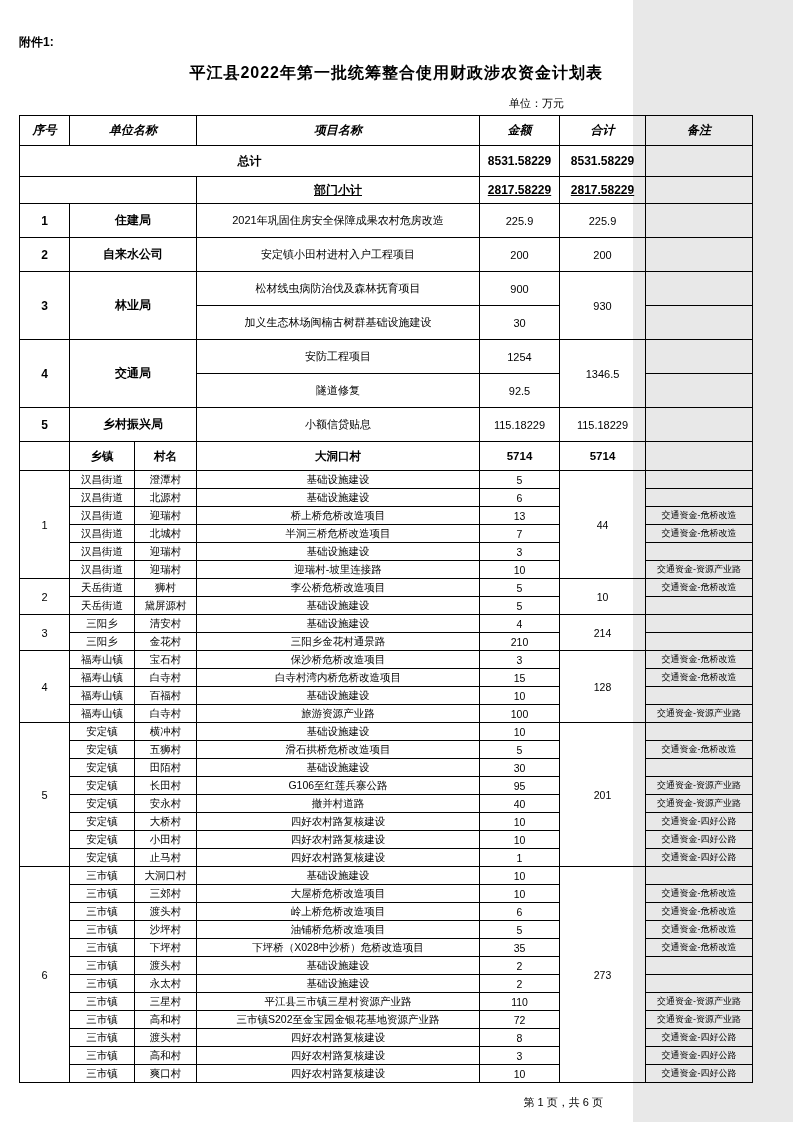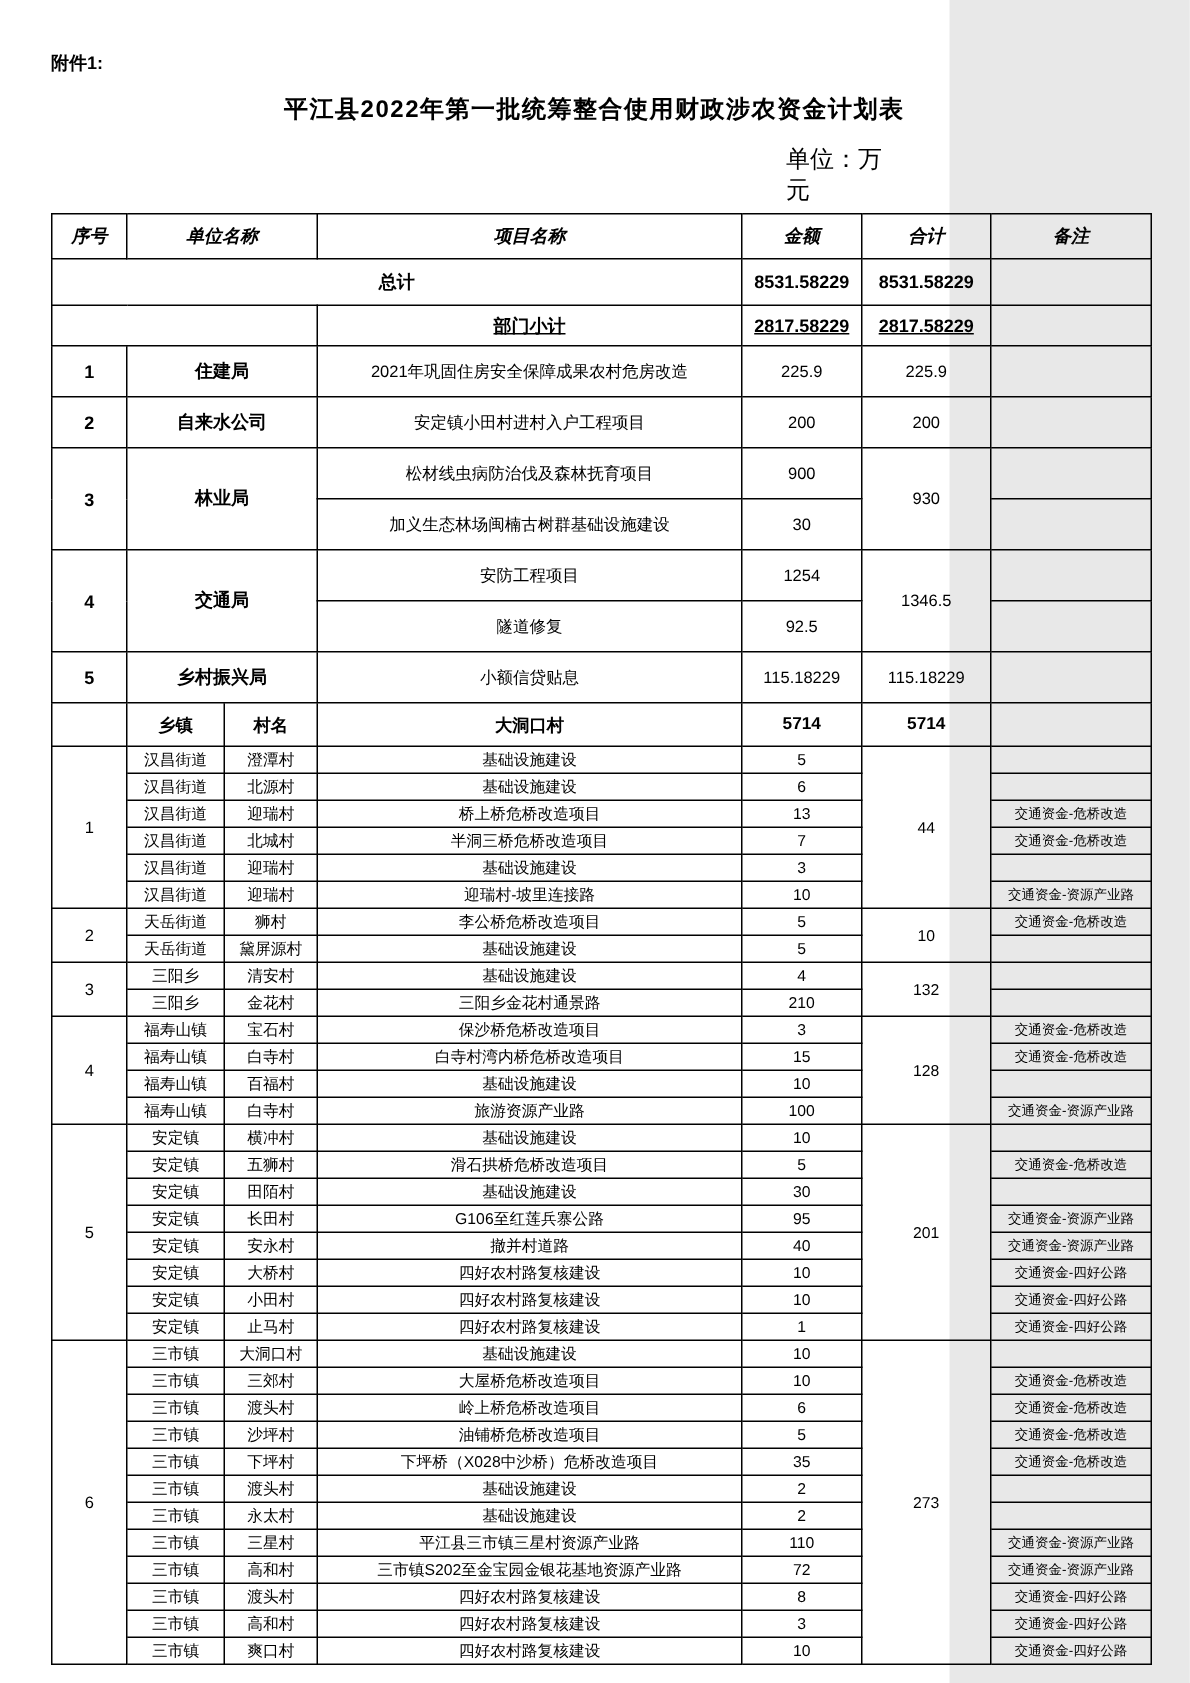--- a/index.html
+++ b/index.html
@@ -7,7 +7,7 @@
   body { width: 793px; font-family: "Liberation Sans", "DejaVu Sans", sans-serif; color: #000; }
   .page {
     width: 633px; height: 1122px; background: #ffffff;
-    padding: 34px 30px 0 34px; position: relative;
+    padding: 34px 30px 0 19px; position: relative;
   }
   .attachment { font-size: 12px; font-weight: bold; }
   .title { text-align: right; font-size: 16px; font-weight: bold; margin-top: 12px; letter-spacing: 1px; }

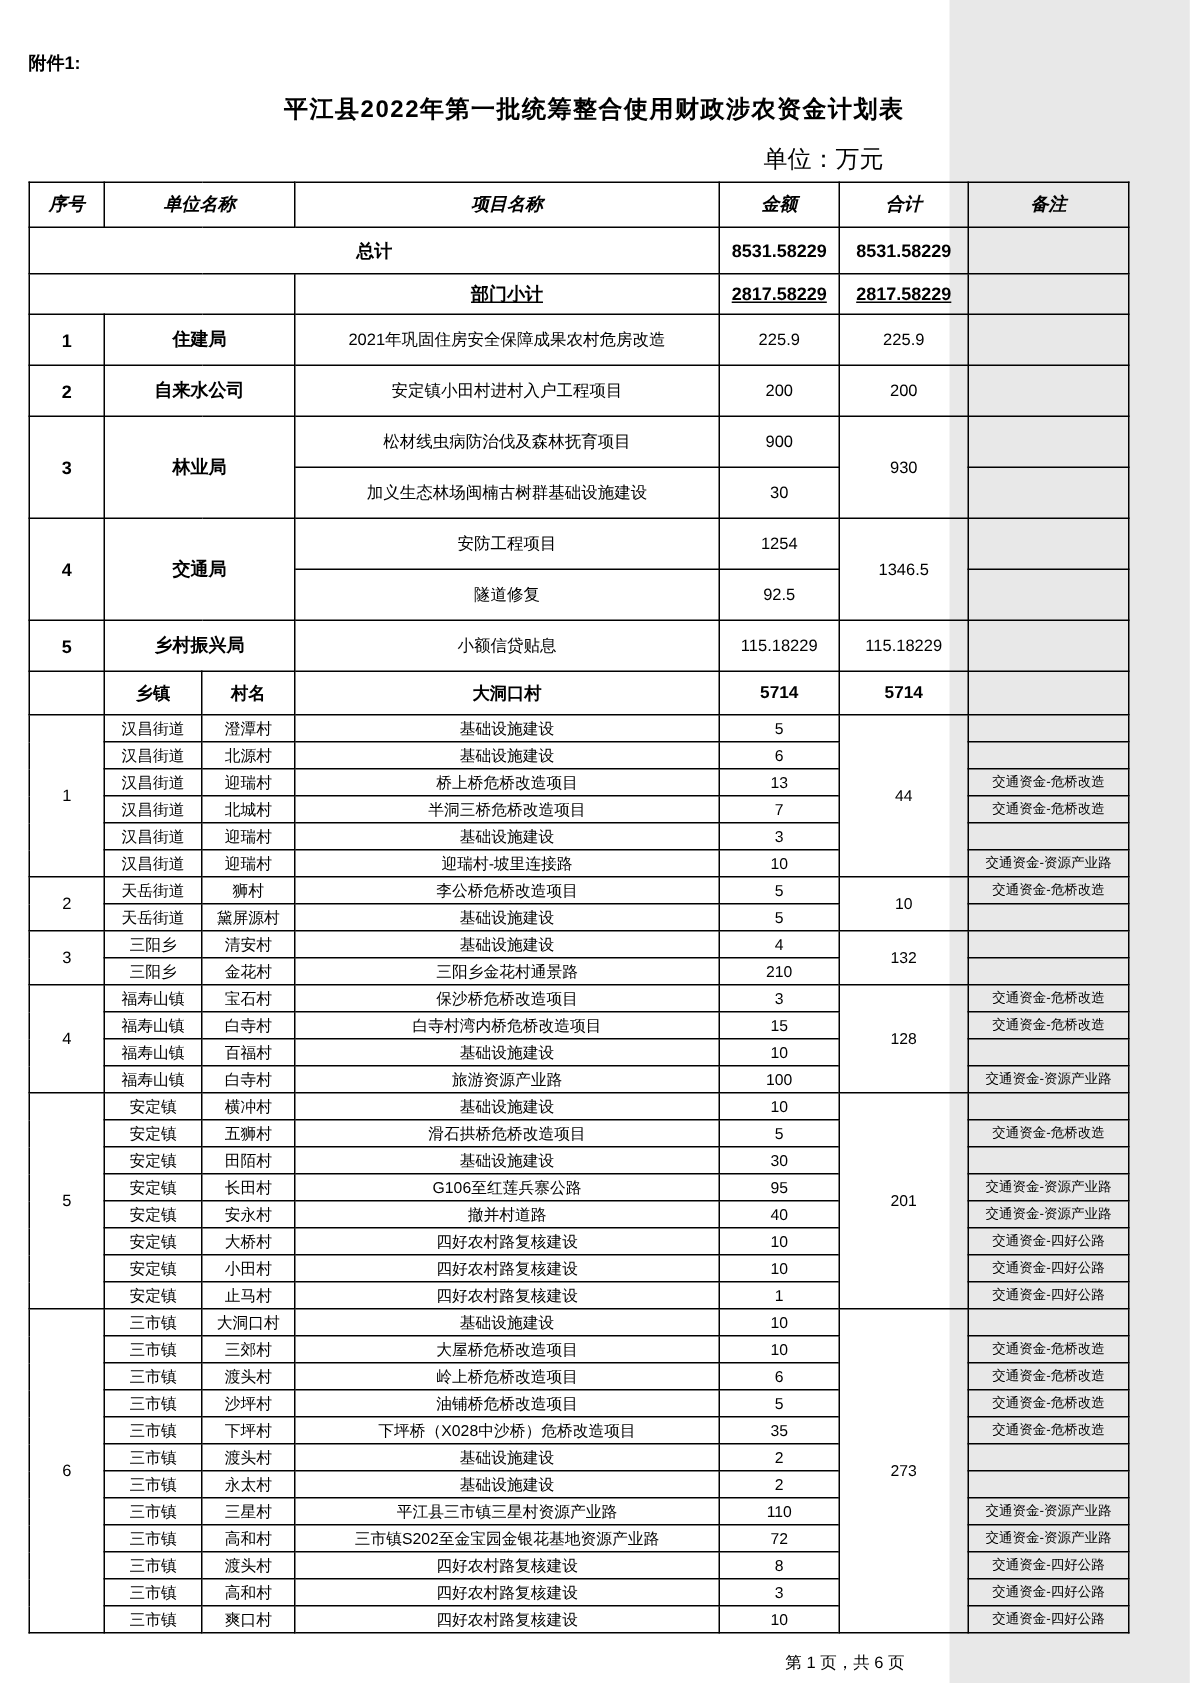--- a/index.html
+++ b/index.html
@@ -11,7 +11,7 @@
   }
   .attachment { font-size: 12px; font-weight: bold; }
   .title { text-align: right; font-size: 16px; font-weight: bold; margin-top: 12px; letter-spacing: 1px; }
-  .unit-note { font-size: 16px; margin: 12px 0 4px 490px; }
+  .unit-note { font-size: 11px; margin: 12px 0 4px 490px; }
   table.main-table { border-collapse: collapse; width: 733px; table-layout: fixed; }
   td, th { border: 1px solid #000; text-align: center; vertical-align: middle; padding: 1px 2px; overflow: hidden; }
   th { font-size: 12px; font-weight: bold; height: 30px; font-style: italic; }

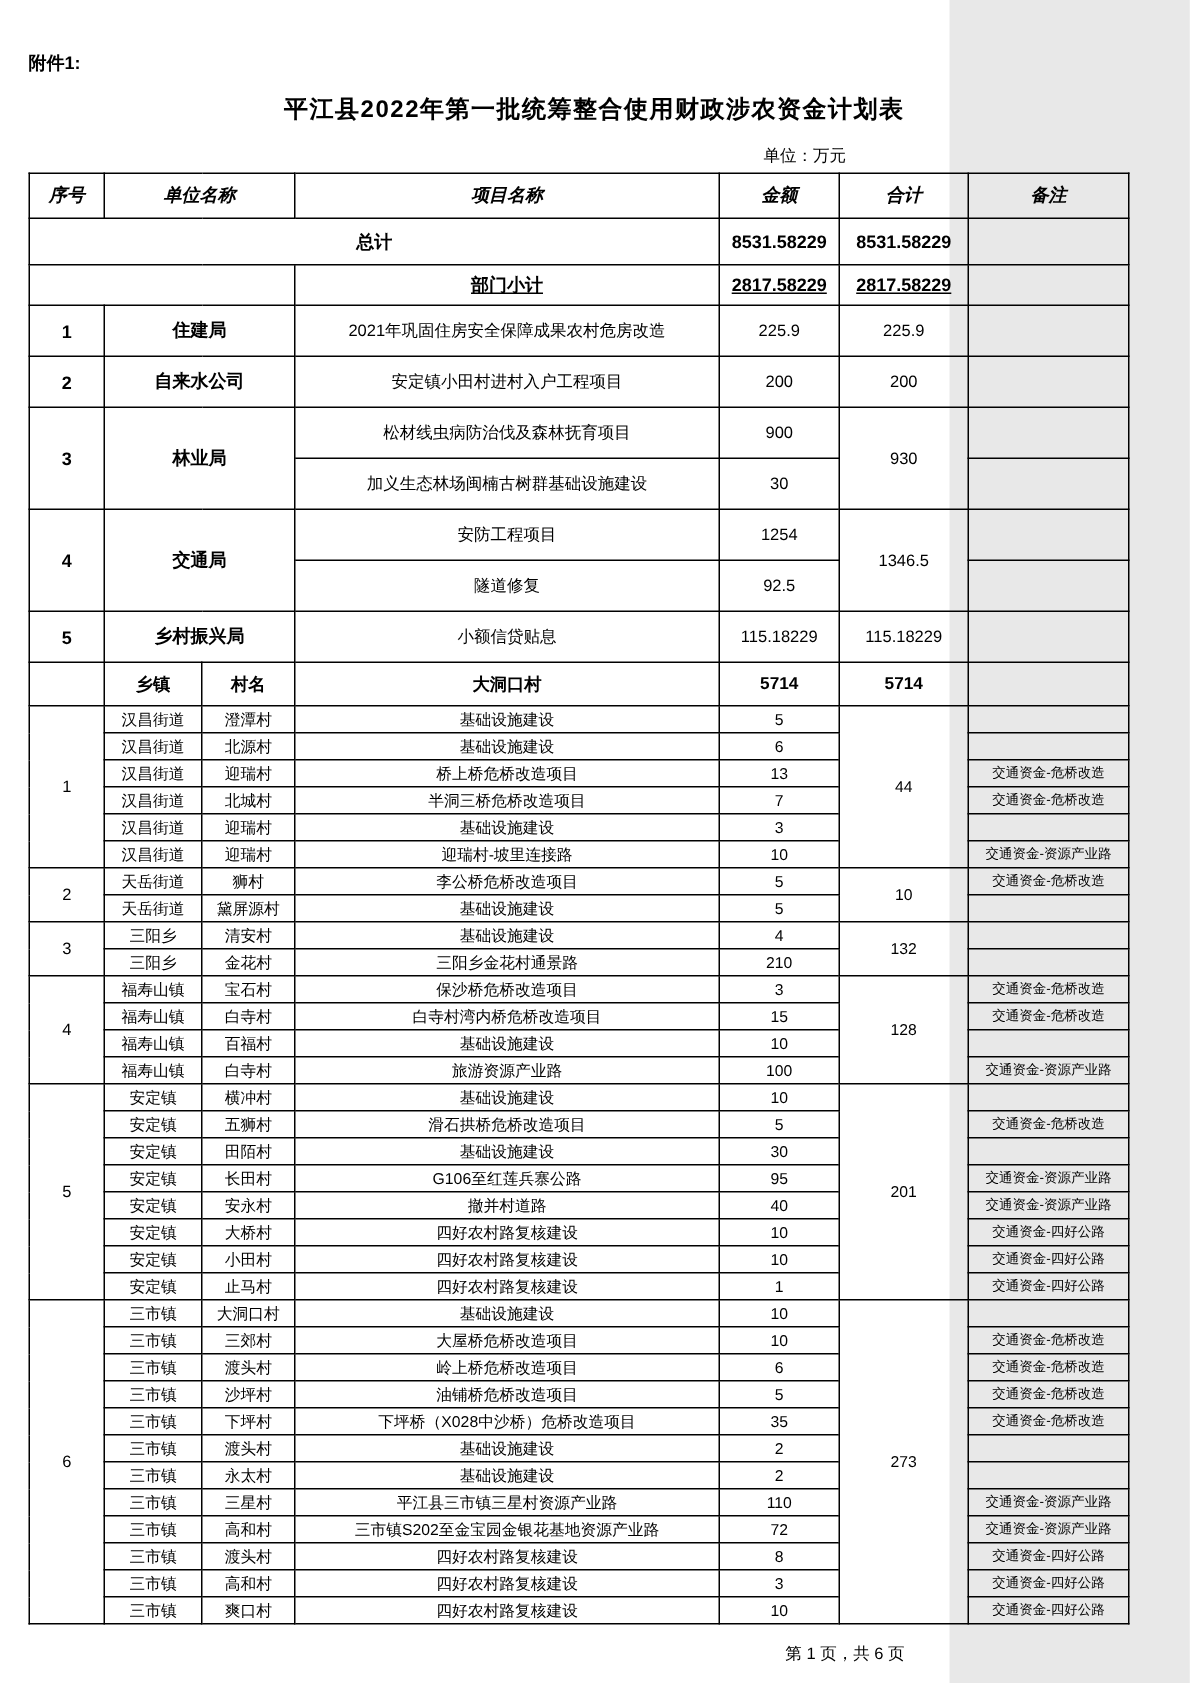--- a/index.html
+++ b/index.html
@@ -194,7 +194,7 @@
           <td>清安村</td>
           <td>基础设施建设</td>
           <td>4</td>
-          <td class="gt" rowspan="2">132</td>
+          <td class="gt" rowspan="2">214</td>
           <td class="rm"></td>
         </tr>
         <tr class="r-town">

